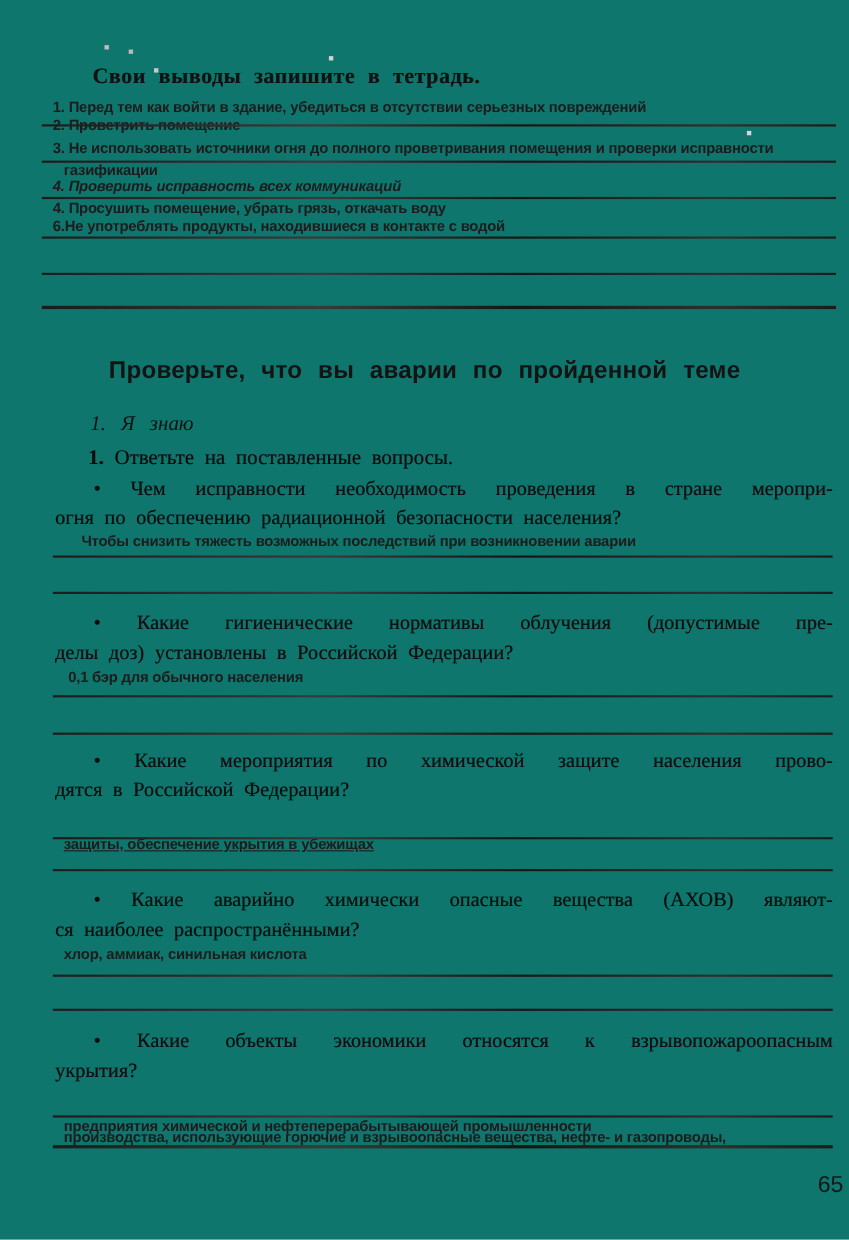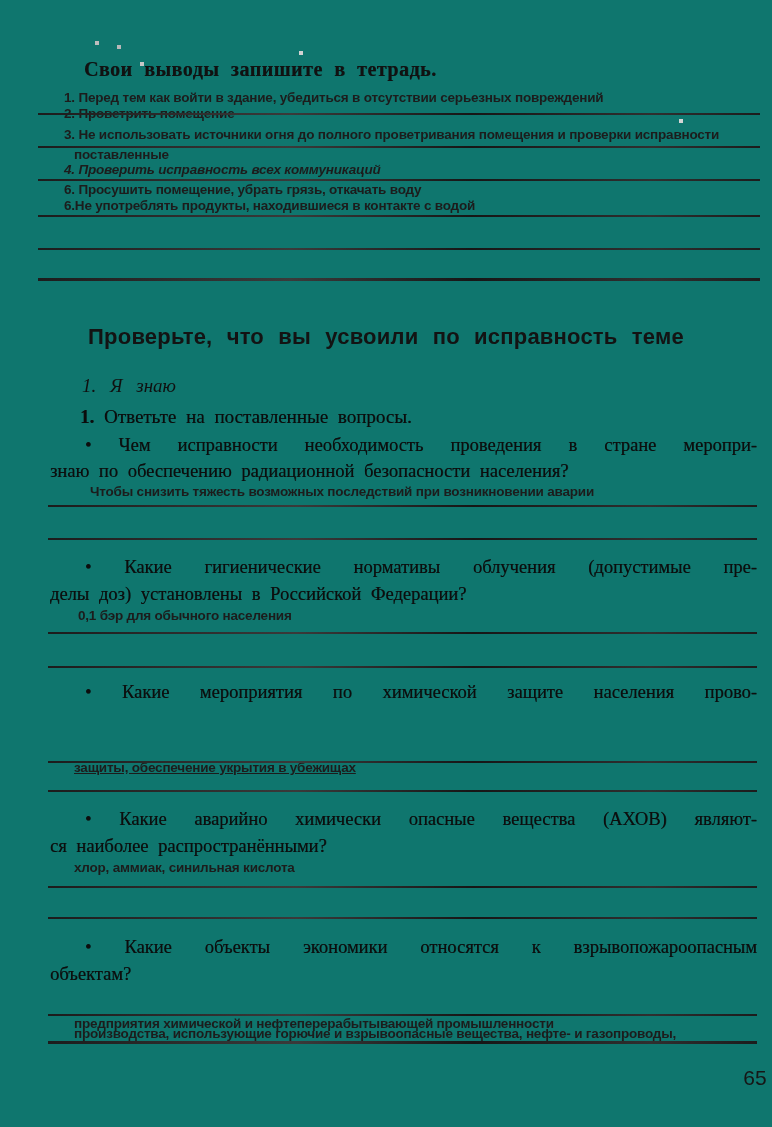--- a/index.html
+++ b/index.html
@@ -27,7 +27,6 @@
     position:absolute; font-family:"Liberation Sans", sans-serif;
     font-size:13.5px; font-weight:700; letter-spacing:-0.2px; color:#1c1c1c;
     white-space:nowrap;
-    margin-left:16px;
   }
   .a0{top:90px;left:48px;} .a1{top:106px;left:48px;} .a2{top:127px;left:48px;}
   .a3{top:147px;left:58px;} .a4{top:162px;left:48px;font-style:italic;} .a5{top:182px;left:48px;}

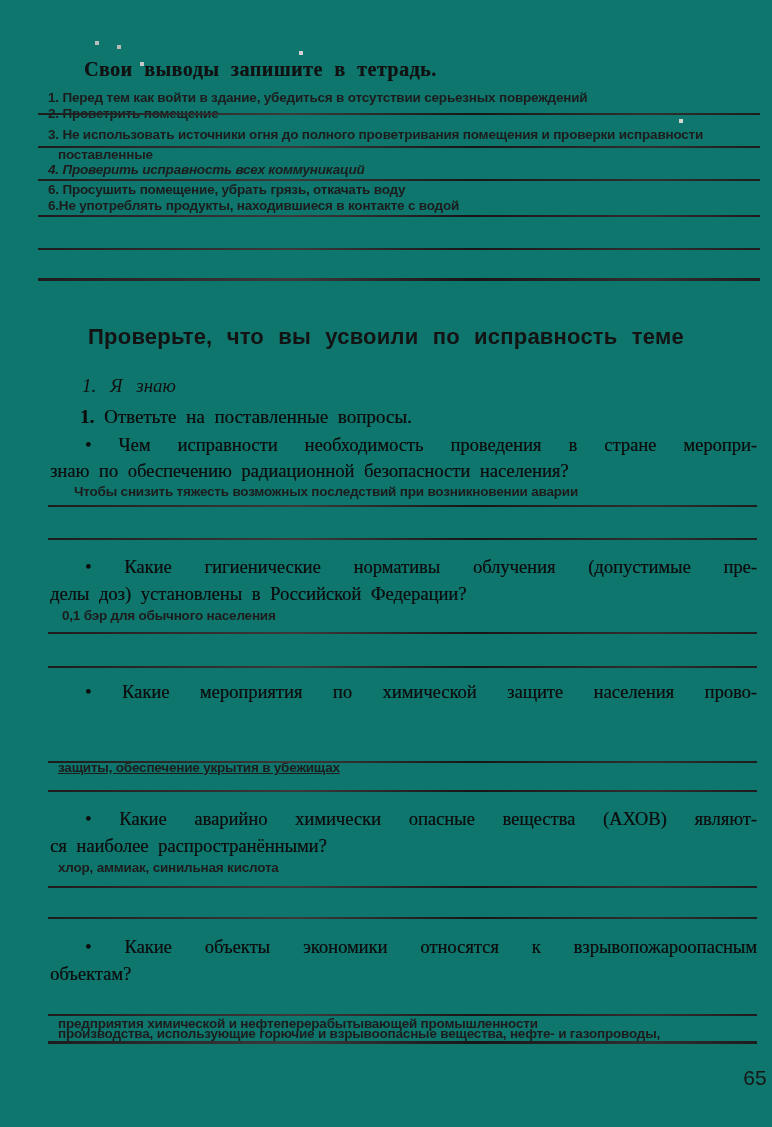--- a/index.html
+++ b/index.html
@@ -96,7 +96,7 @@
   <div class="ans a0">1. Перед тем как войти в здание, убедиться в отсутствии серьезных повреждений</div>
   <div class="ans a1">2. Проветрить помещение</div>
   <div class="ans a2">3. Не использовать источники огня до полного проветривания помещения и проверки исправности</div>
-  <div class="ans a3">поставленные</div>
+  <div class="ans a3">газификации</div>
   <div class="ans a4">4. Проверить исправность всех коммуникаций</div>
   <div class="ans a5">6. Просушить помещение, убрать грязь, откачать воду</div>
   <div class="ans a6">6.Не употреблять продукты, находившиеся в контакте с водой</div>

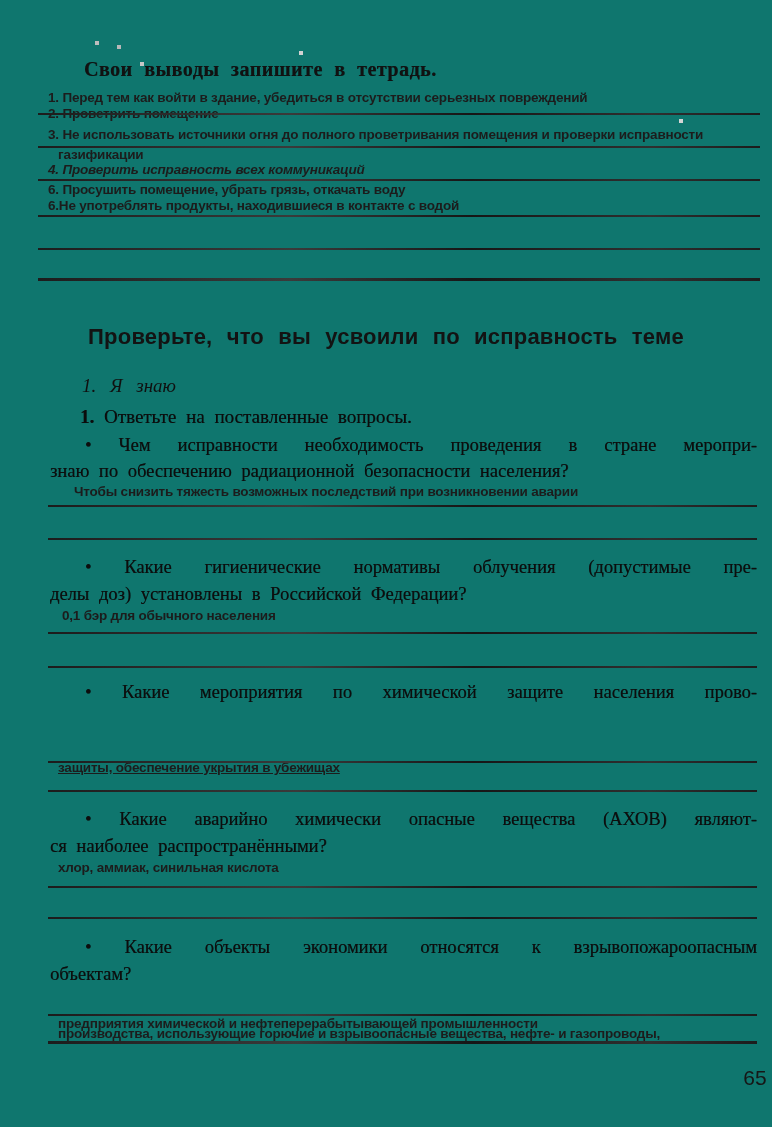--- a/index.html
+++ b/index.html
@@ -98,7 +98,7 @@
   <div class="ans a2">3. Не использовать источники огня до полного проветривания помещения и проверки исправности</div>
   <div class="ans a3">газификации</div>
   <div class="ans a4">4. Проверить исправность всех коммуникаций</div>
-  <div class="ans a5">6. Просушить помещение, убрать грязь, откачать воду</div>
+  <div class="ans a5">4. Просушить помещение, убрать грязь, откачать воду</div>
   <div class="ans a6">6.Не употреблять продукты, находившиеся в контакте с водой</div>
 
   <div class="rule top r-t1"></div>

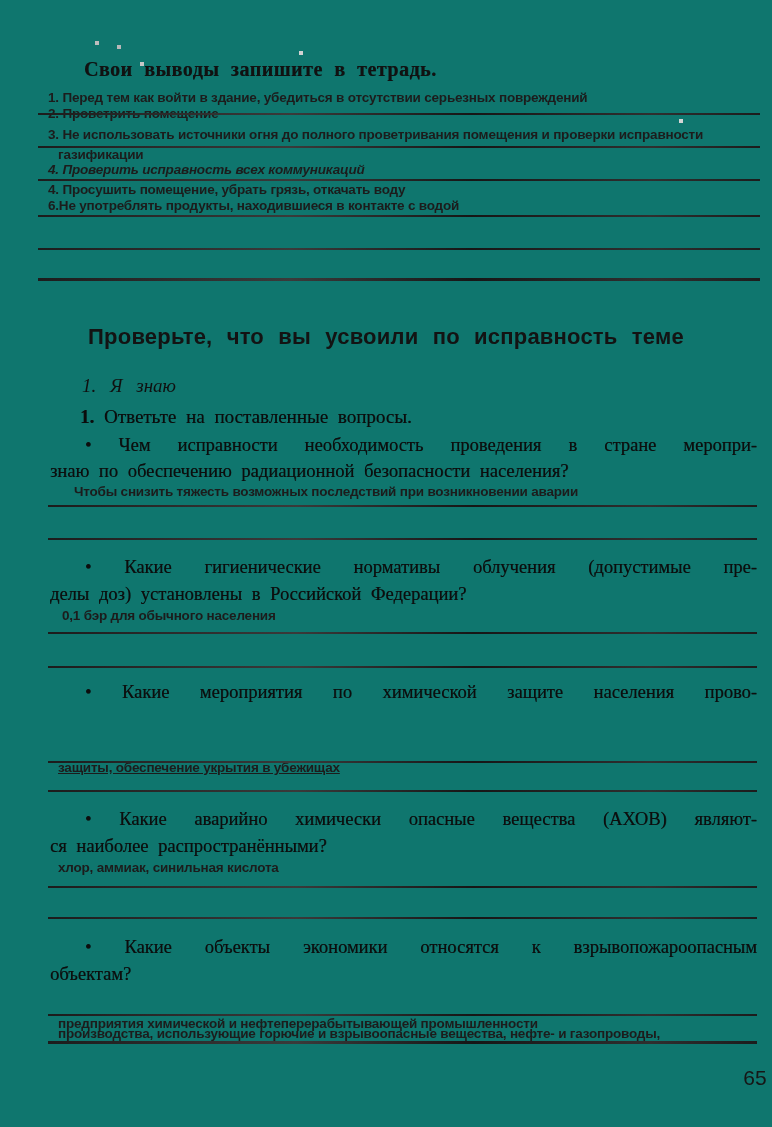--- a/index.html
+++ b/index.html
@@ -108,7 +108,7 @@
   <div class="rule top r-t5"></div>
   <div class="rule top r-t6"></div>
 
-  <div class="h2">Проверьте, что вы усвоили по исправность теме</div>
+  <div class="h2">Проверьте, что вы аварии по пройденной теме</div>
   <div class="h3">1. Я знаю</div>
   <div class="task"><span class="task-num">1.</span> <span>Ответьте на поставленные вопросы.</span></div>
 

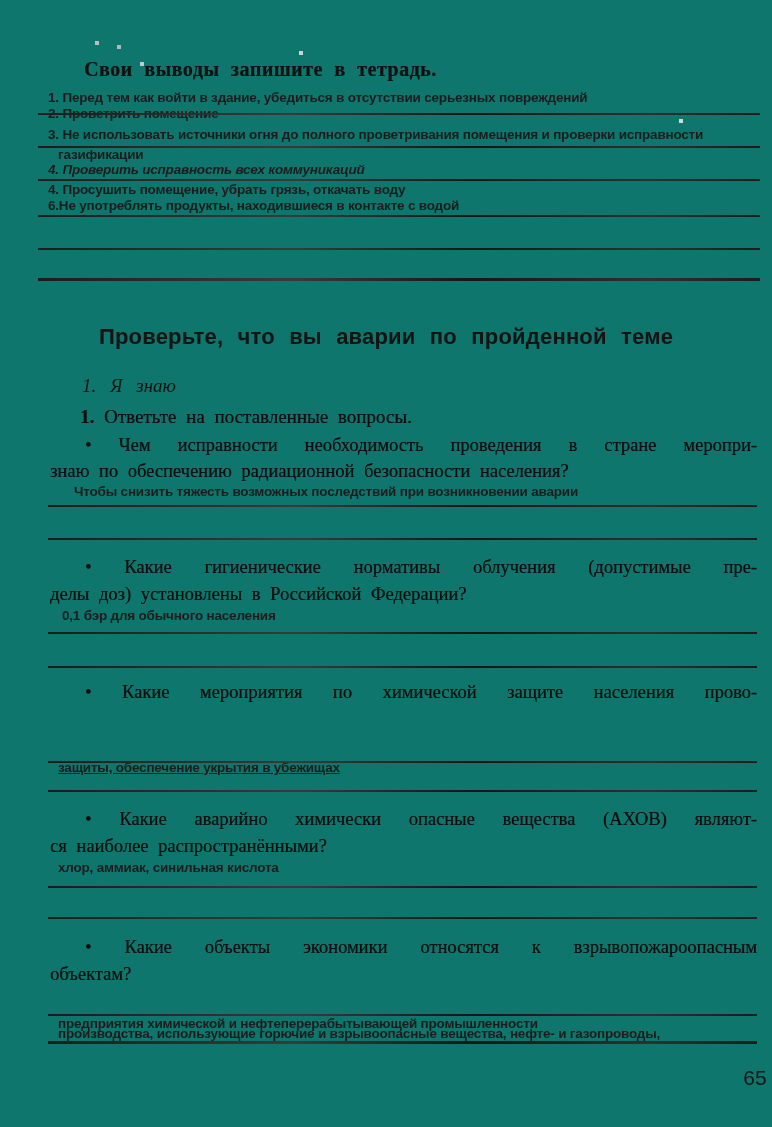--- a/index.html
+++ b/index.html
@@ -113,7 +113,7 @@
   <div class="task"><span class="task-num">1.</span> <span>Ответьте на поставленные вопросы.</span></div>
 
   <div class="ql1 q0l1">• Чем исправности необходимость проведения в стране меропри-</div>
-  <div class="ql2 q0l2">знаю по обеспечению радиационной безопасности населения?</div>
+  <div class="ql2 q0l2">огня по обеспечению радиационной безопасности населения?</div>
   <div class="ans qa0">Чтобы снизить тяжесть возможных последствий при возникновении аварии</div>
   <div class="rule mid r-q0a"></div>
   <div class="rule mid r-q0b"></div>

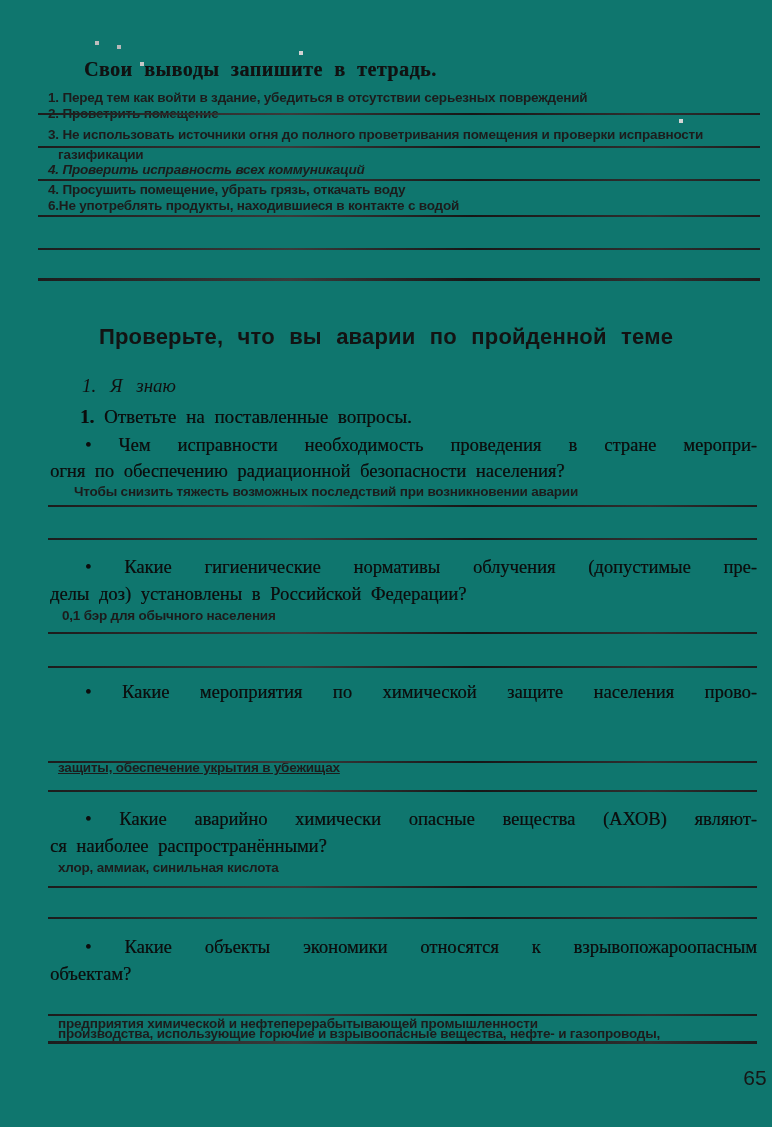--- a/index.html
+++ b/index.html
@@ -125,6 +125,7 @@
   <div class="rule mid r-q1b"></div>
 
   <div class="ql1 q2l1">• Какие мероприятия по химической защите населения прово-</div>
+  <div class="ql2 q2l2">дятся в Российской Федерации?</div>
   <div class="ans qa2b">защиты,  обеспечение укрытия в убежищах</div>
   <div class="rule mid r-q2a"></div>
   <div class="rule mid r-q2b"></div>

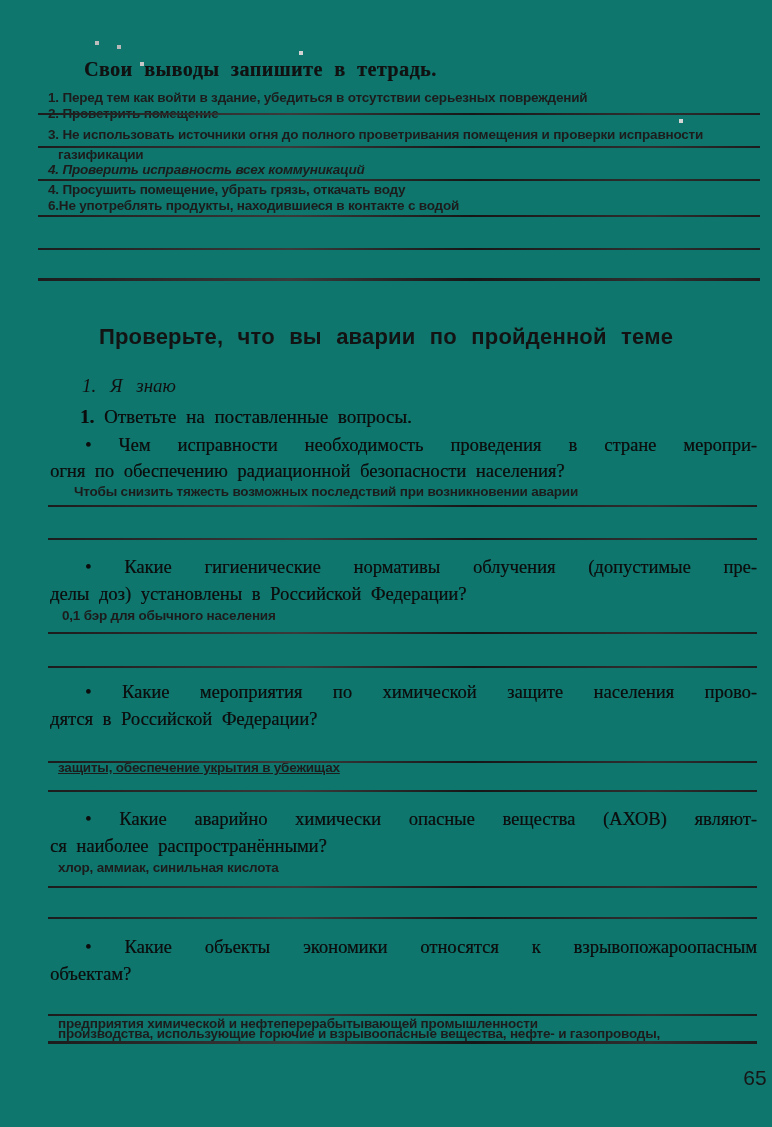--- a/index.html
+++ b/index.html
@@ -137,7 +137,7 @@
   <div class="rule mid r-q3b"></div>
 
   <div class="ql1 q4l1">• Какие объекты экономики относятся к взрывопожароопасным</div>
-  <div class="ql2 q4l2">объектам?</div>
+  <div class="ql2 q4l2">укрытия?</div>
   <div class="ans qa4a">производства, использующие горючие и взрывоопасные вещества,  нефте- и газопроводы,</div>
   <div class="rule mid r-q4a"></div>
   <div class="ans qa4b">предприятия химической и нефтеперерабытывающей промышленности</div>

